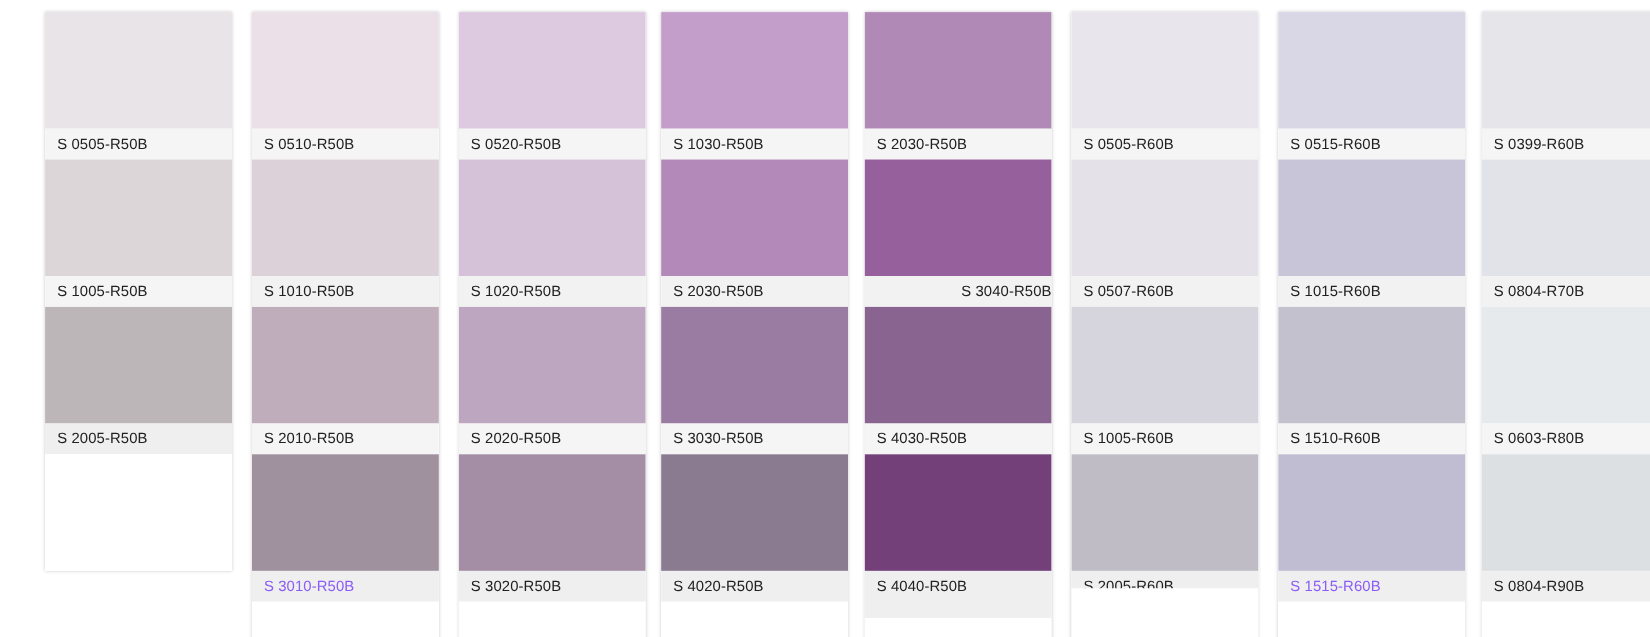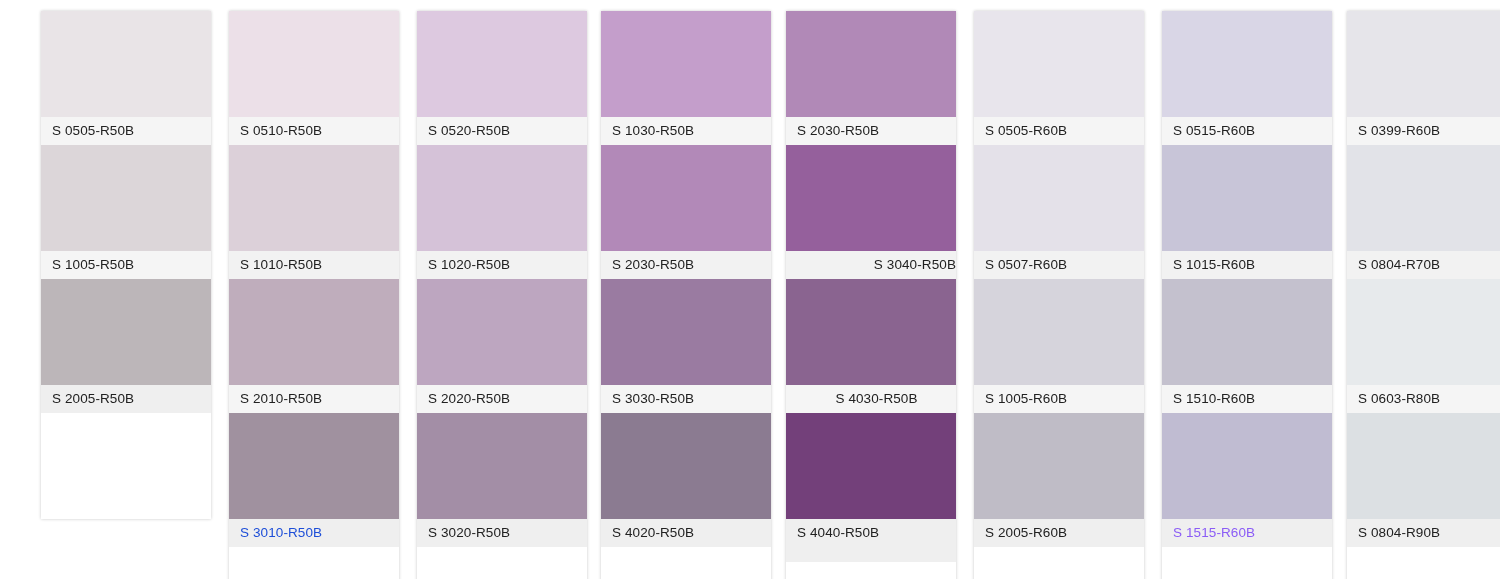--- a/index.html
+++ b/index.html
@@ -153,7 +153,7 @@
       </div>
       <div class="swatch-cell">
         <div class="swatch-chip" style="background: rgb(138, 100, 144); height: 106px;"></div>
-        <div class="swatch-label tint-a" style="height: 28px; line-height: 28px; color: rgb(33, 33, 33); text-align: center;">S 4030-R50B</div>
+        <div class="swatch-label tint-a" style="height: 28px; line-height: 28px; color: rgb(33, 33, 33);">S 4030-R50B</div>
       </div>
       <div class="swatch-cell">
         <div class="swatch-chip" style="background: rgb(115, 64, 122); height: 106px;"></div>

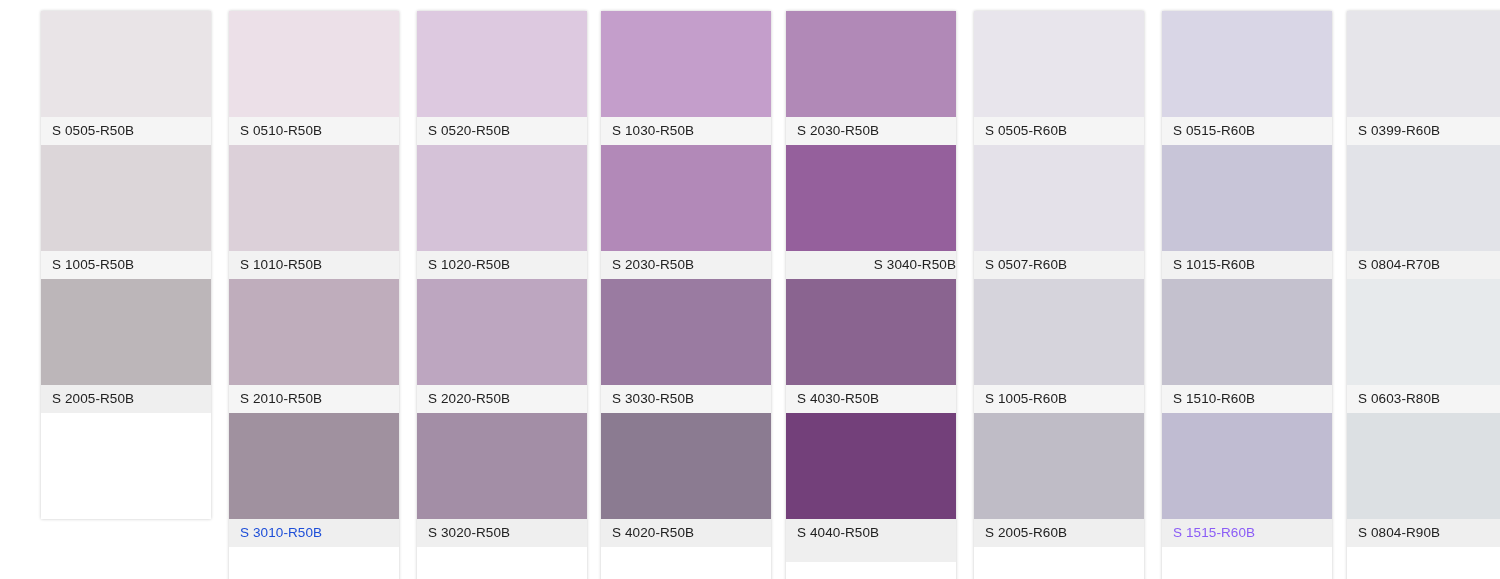--- a/index.html
+++ b/index.html
@@ -94,7 +94,7 @@
       </div>
       <div class="swatch-cell">
         <div class="swatch-chip" style="background: rgb(160, 145, 159); height: 106px;"></div>
-        <div class="swatch-label tint-c" style="height: 28px; line-height: 28px; color: #1d4ed8;">S 3010-R50B</div>
+        <div class="swatch-label tint-c" style="height: 28px; line-height: 28px; color: #8b5cf6;">S 3010-R50B</div>
       </div>
       <div class="swatch-cell">
         <div class="swatch-chip" style="background: rgb(255, 255, 255); height: 106px;"></div>

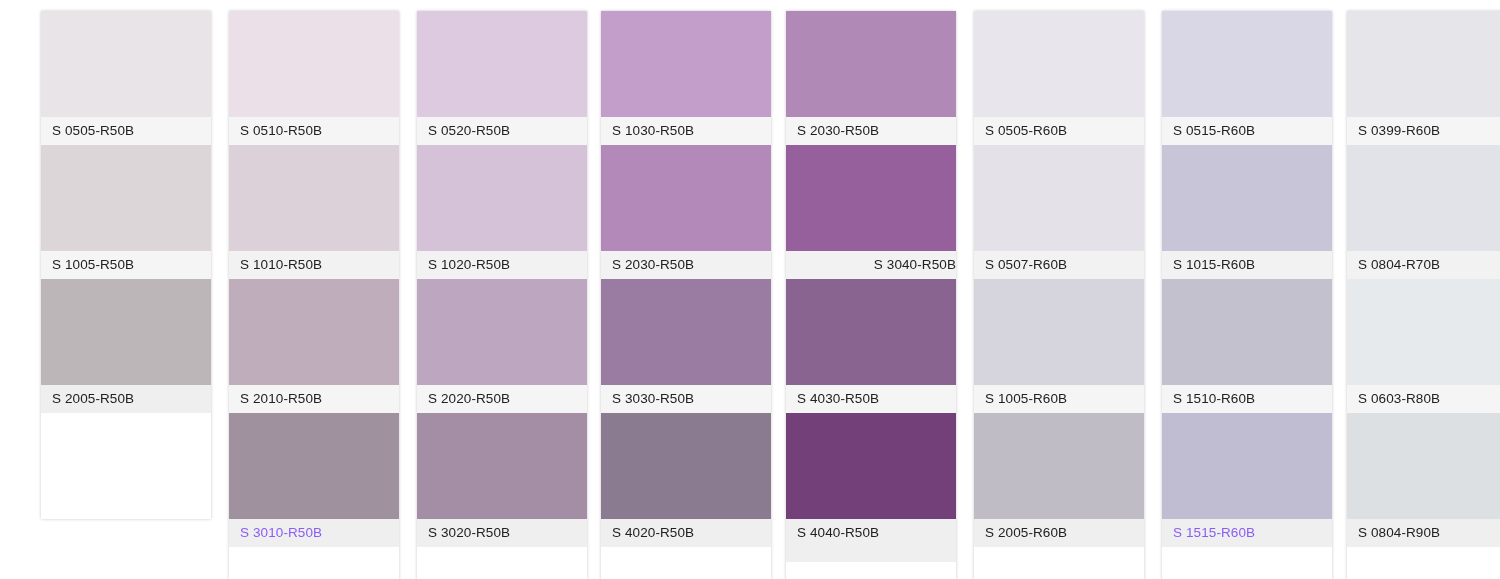--- a/index.html
+++ b/index.html
@@ -178,7 +178,7 @@
       </div>
       <div class="swatch-cell">
         <div class="swatch-chip" style="background: rgb(191, 188, 198); height: 106px;"></div>
-        <div class="swatch-label tint-c" style="height: 28px; line-height: 28px; color: rgb(33, 33, 33);">S 2005-R60B</div>
+        <div class="swatch-label tint-c" style="height: 16px; line-height: 28px; color: rgb(33, 33, 33);">S 2005-R60B</div>
       </div>
       <div class="swatch-cell">
         <div class="swatch-chip" style="background: rgb(255, 255, 255); height: 106px;"></div>

